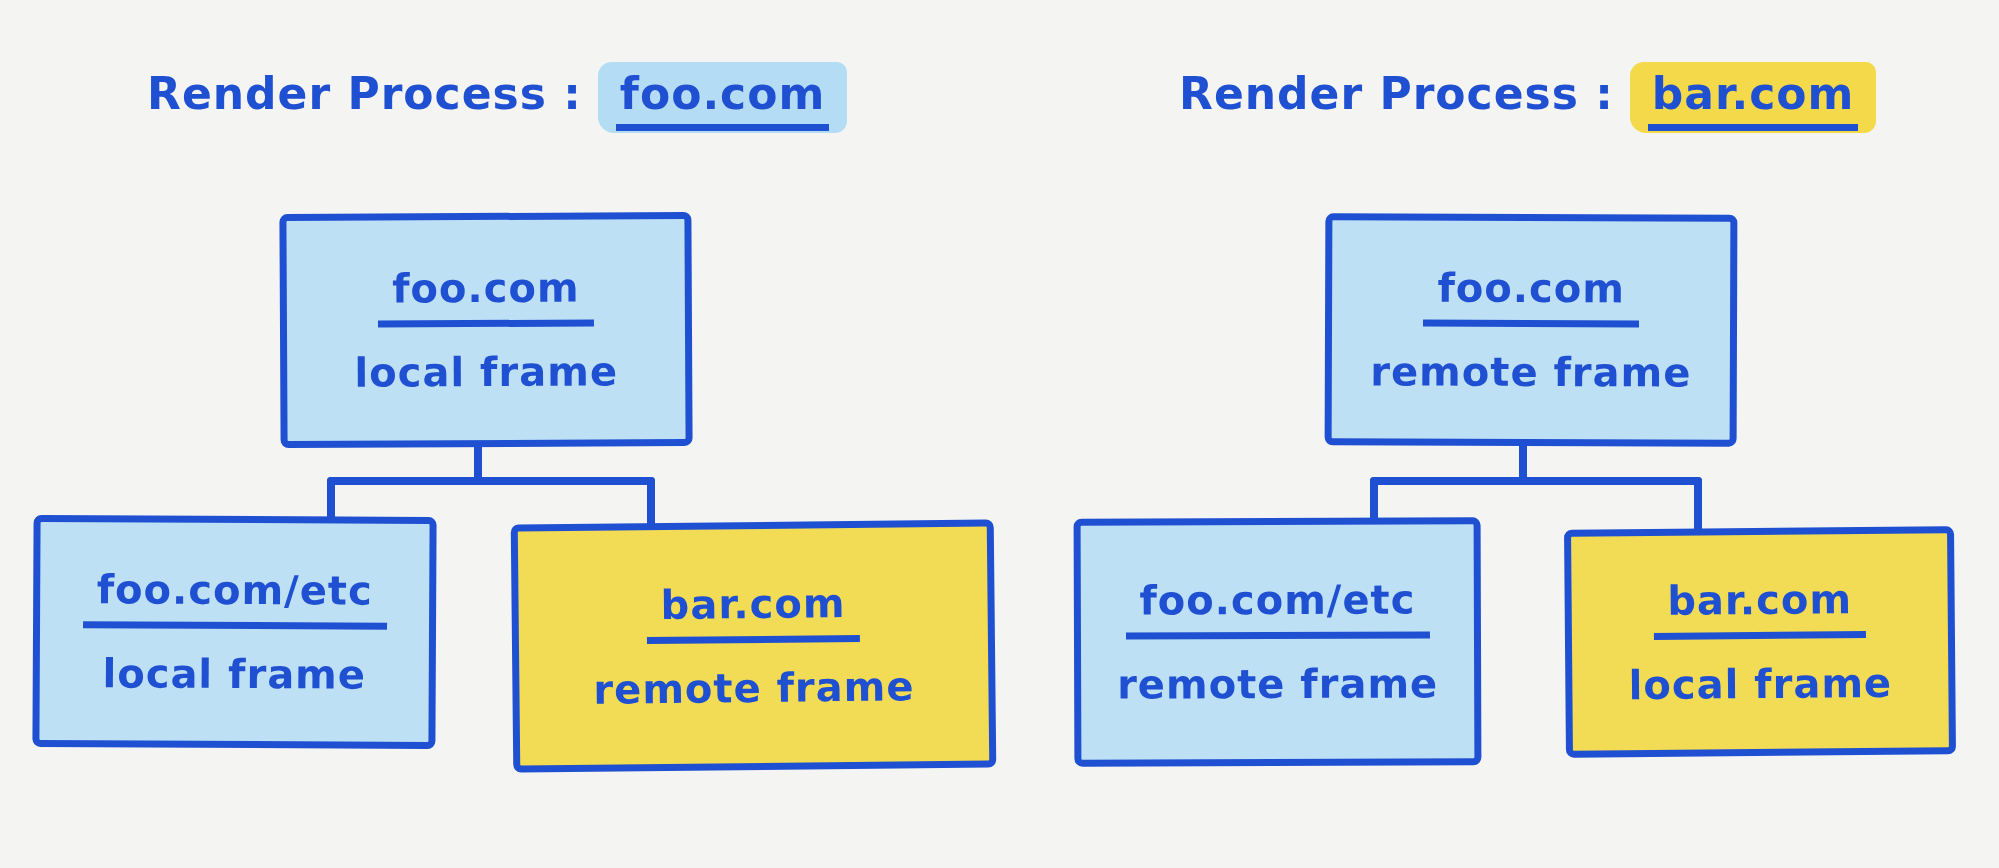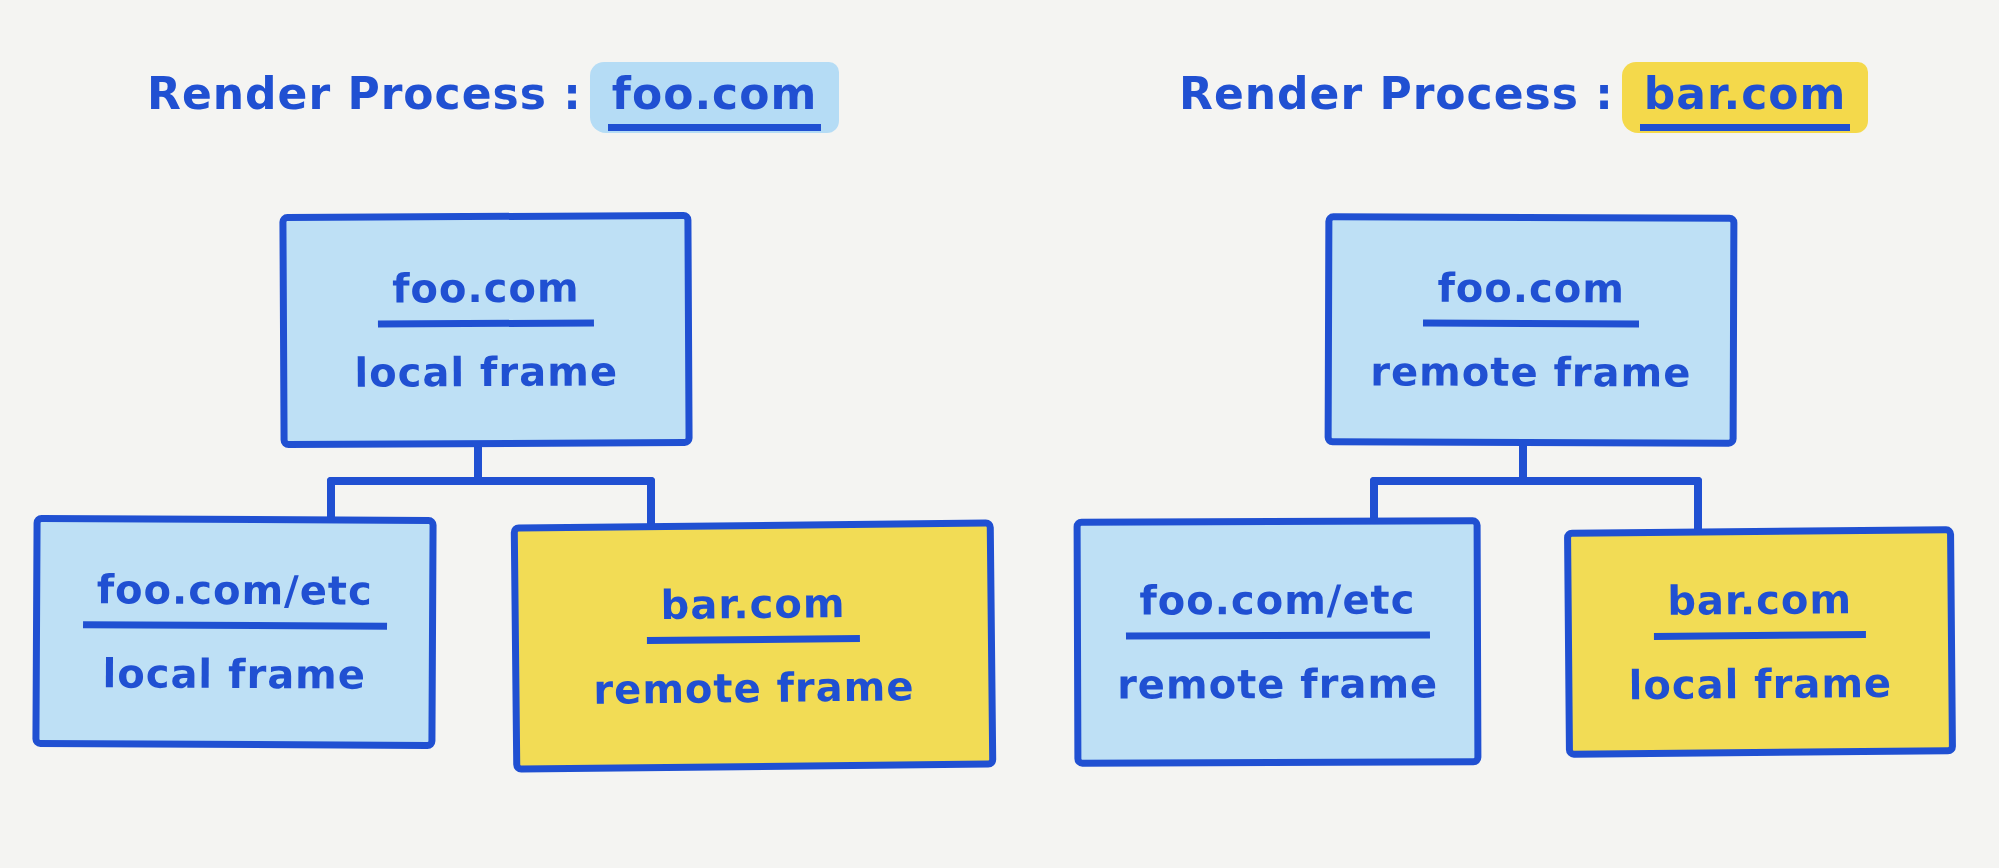--- a/index.html
+++ b/index.html
@@ -20,7 +20,7 @@
     position: absolute;
     display: flex;
     align-items: baseline;
-    gap: 8px;
+    gap: 16px;
     font-size: 44px;
     font-weight: 700;
     letter-spacing: 1px;

